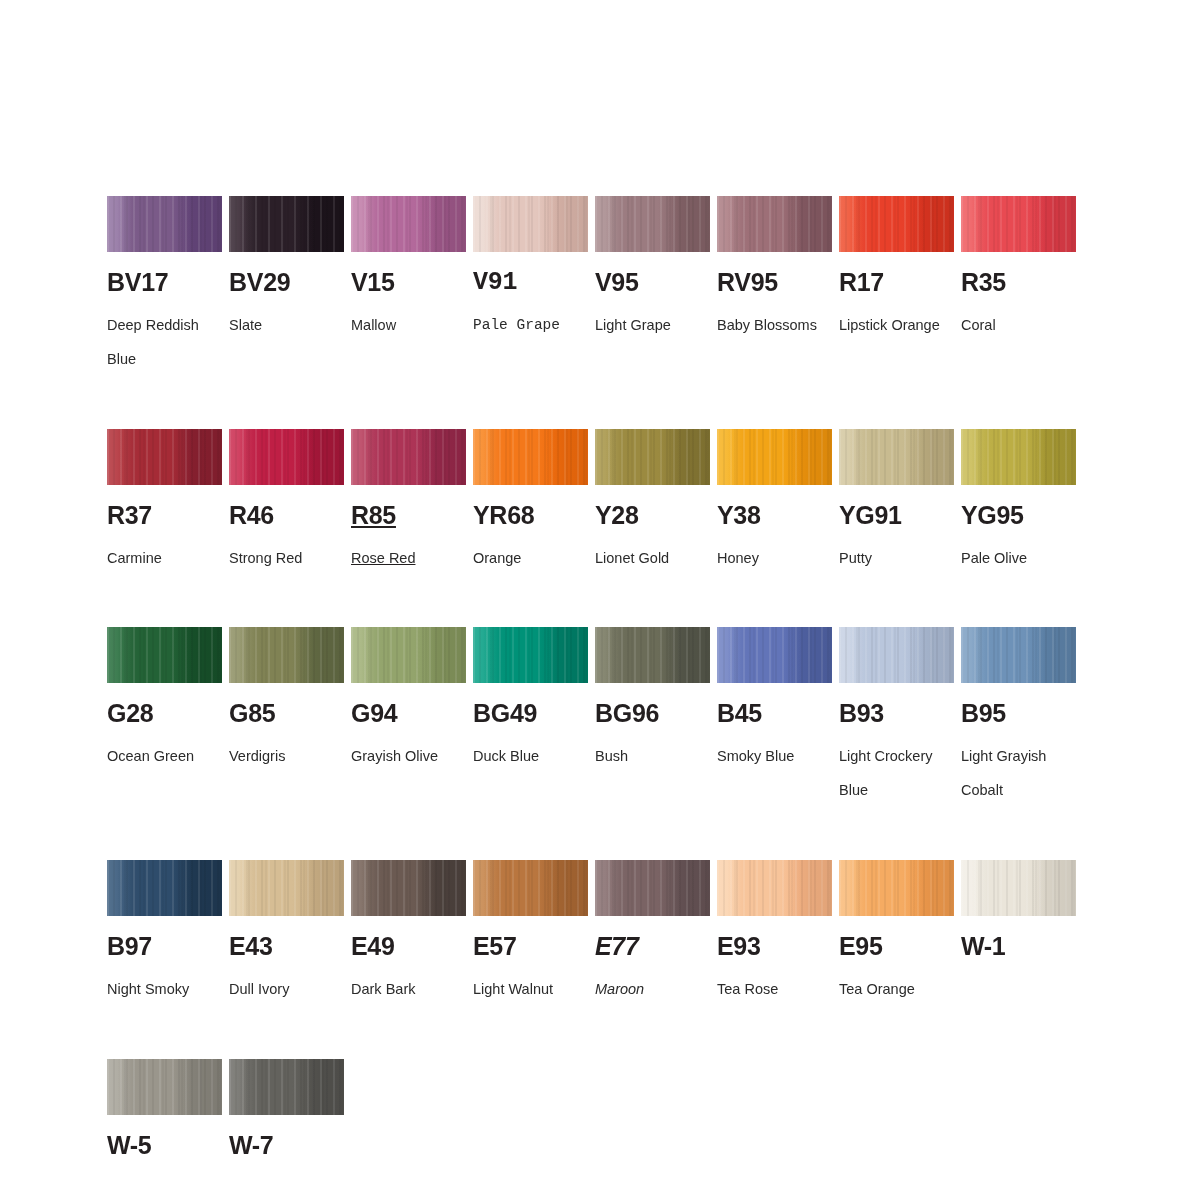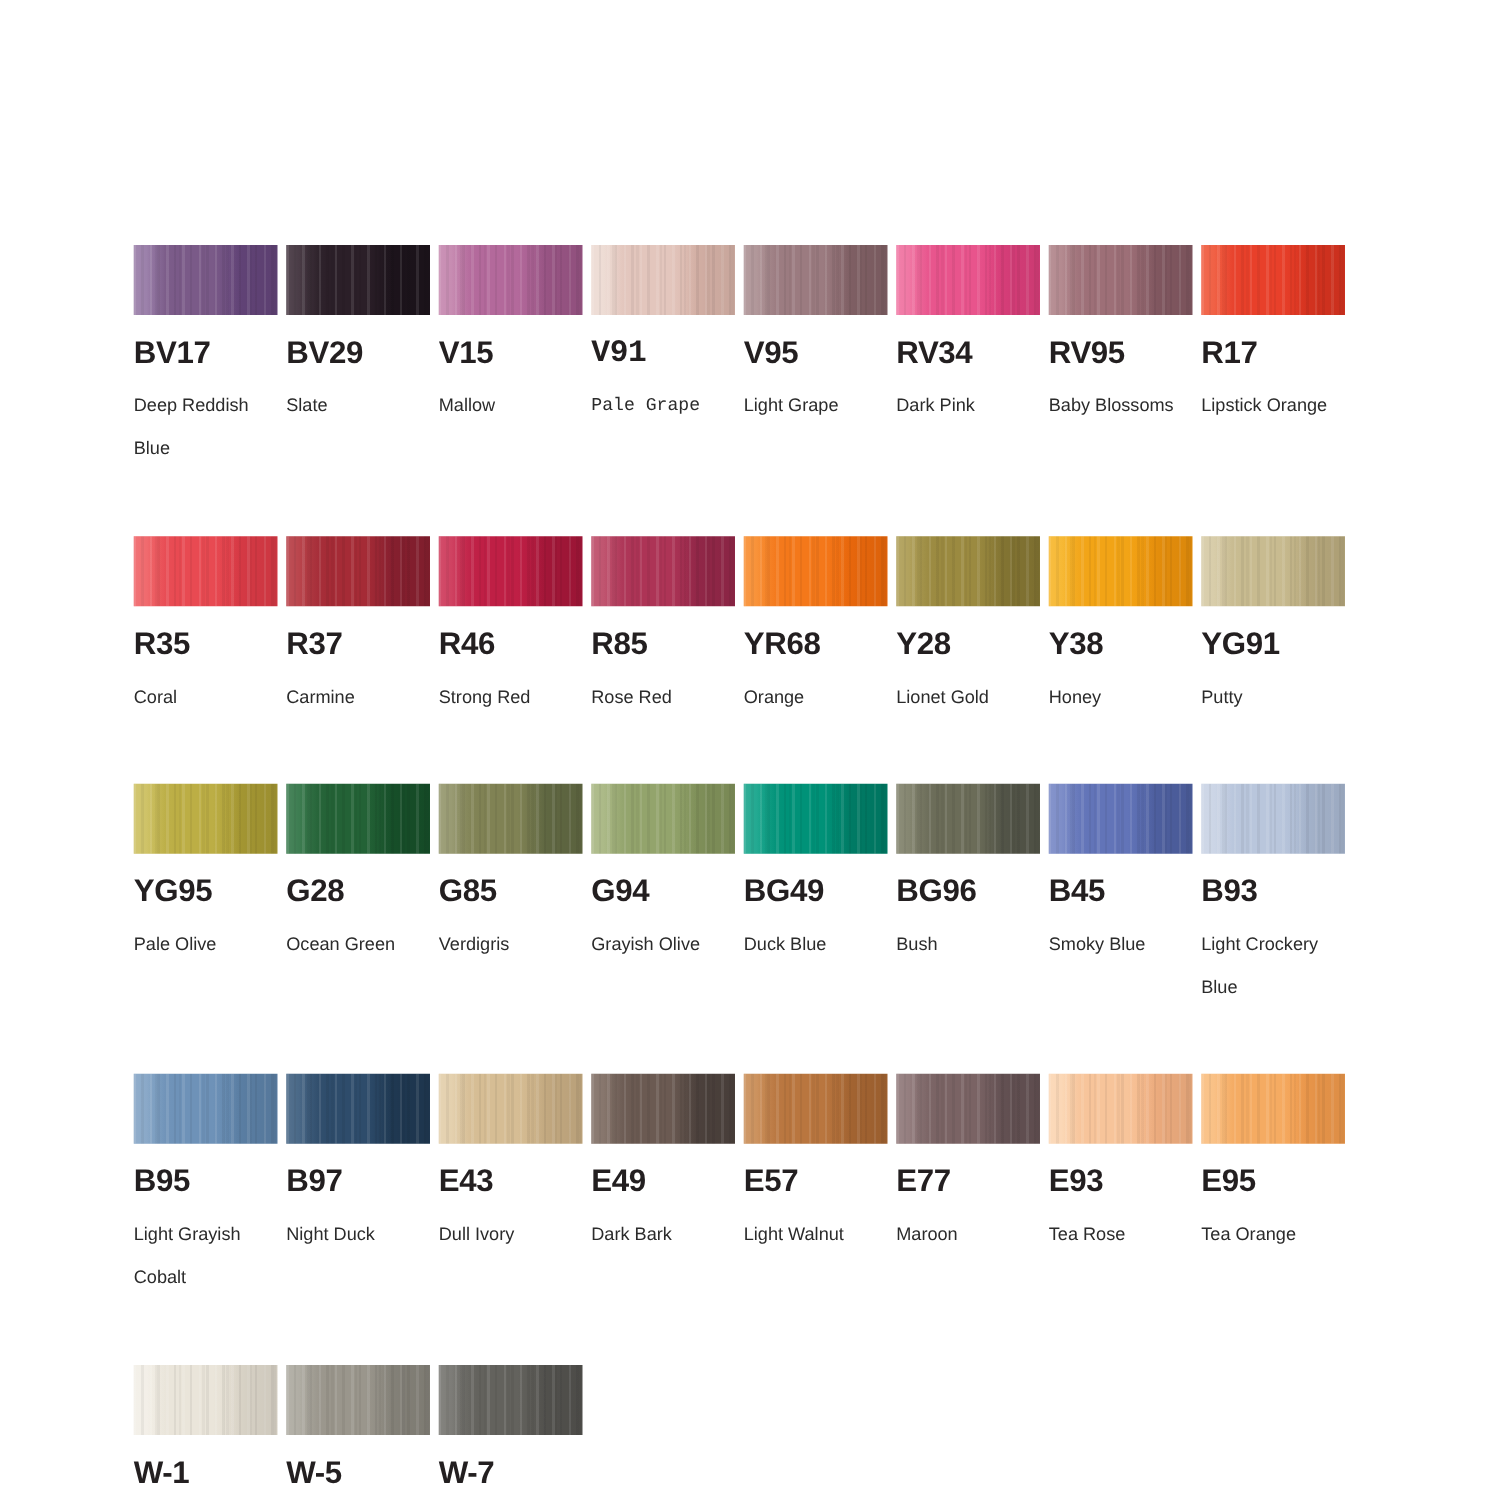--- a/index.html
+++ b/index.html
@@ -171,17 +171,6 @@
         </div>
       </div>
       <div class="swatch-cell" style="margin-bottom: 53px;">
-        <div class="chip" style="background: linear-gradient(90deg, rgb(239, 109, 157) 0%, rgb(239, 109, 157) 9%, rgb(232, 84, 140) 22%, rgb(232, 84, 140) 55%, rgb(221, 63, 124) 74%, rgb(221, 63, 124) 100%);">
-          <div class="streaks"></div>
-          <div class="vbands"></div>
-          <div class="sheen"></div>
-        </div>
-        <div class="code">RV34</div>
-        <div class="name">
-          <span class="w">Dark Pink</span>
-        </div>
-      </div>
-      <div class="swatch-cell" style="margin-bottom: 53px;">
         <div class="chip" style="background: linear-gradient(90deg, rgb(174, 129, 135) 0%, rgb(174, 129, 135) 9%, rgb(157, 111, 119) 22%, rgb(157, 111, 119) 55%, rgb(133, 90, 99) 74%, rgb(133, 90, 99) 100%);">
           <div class="streaks"></div>
           <div class="vbands"></div>

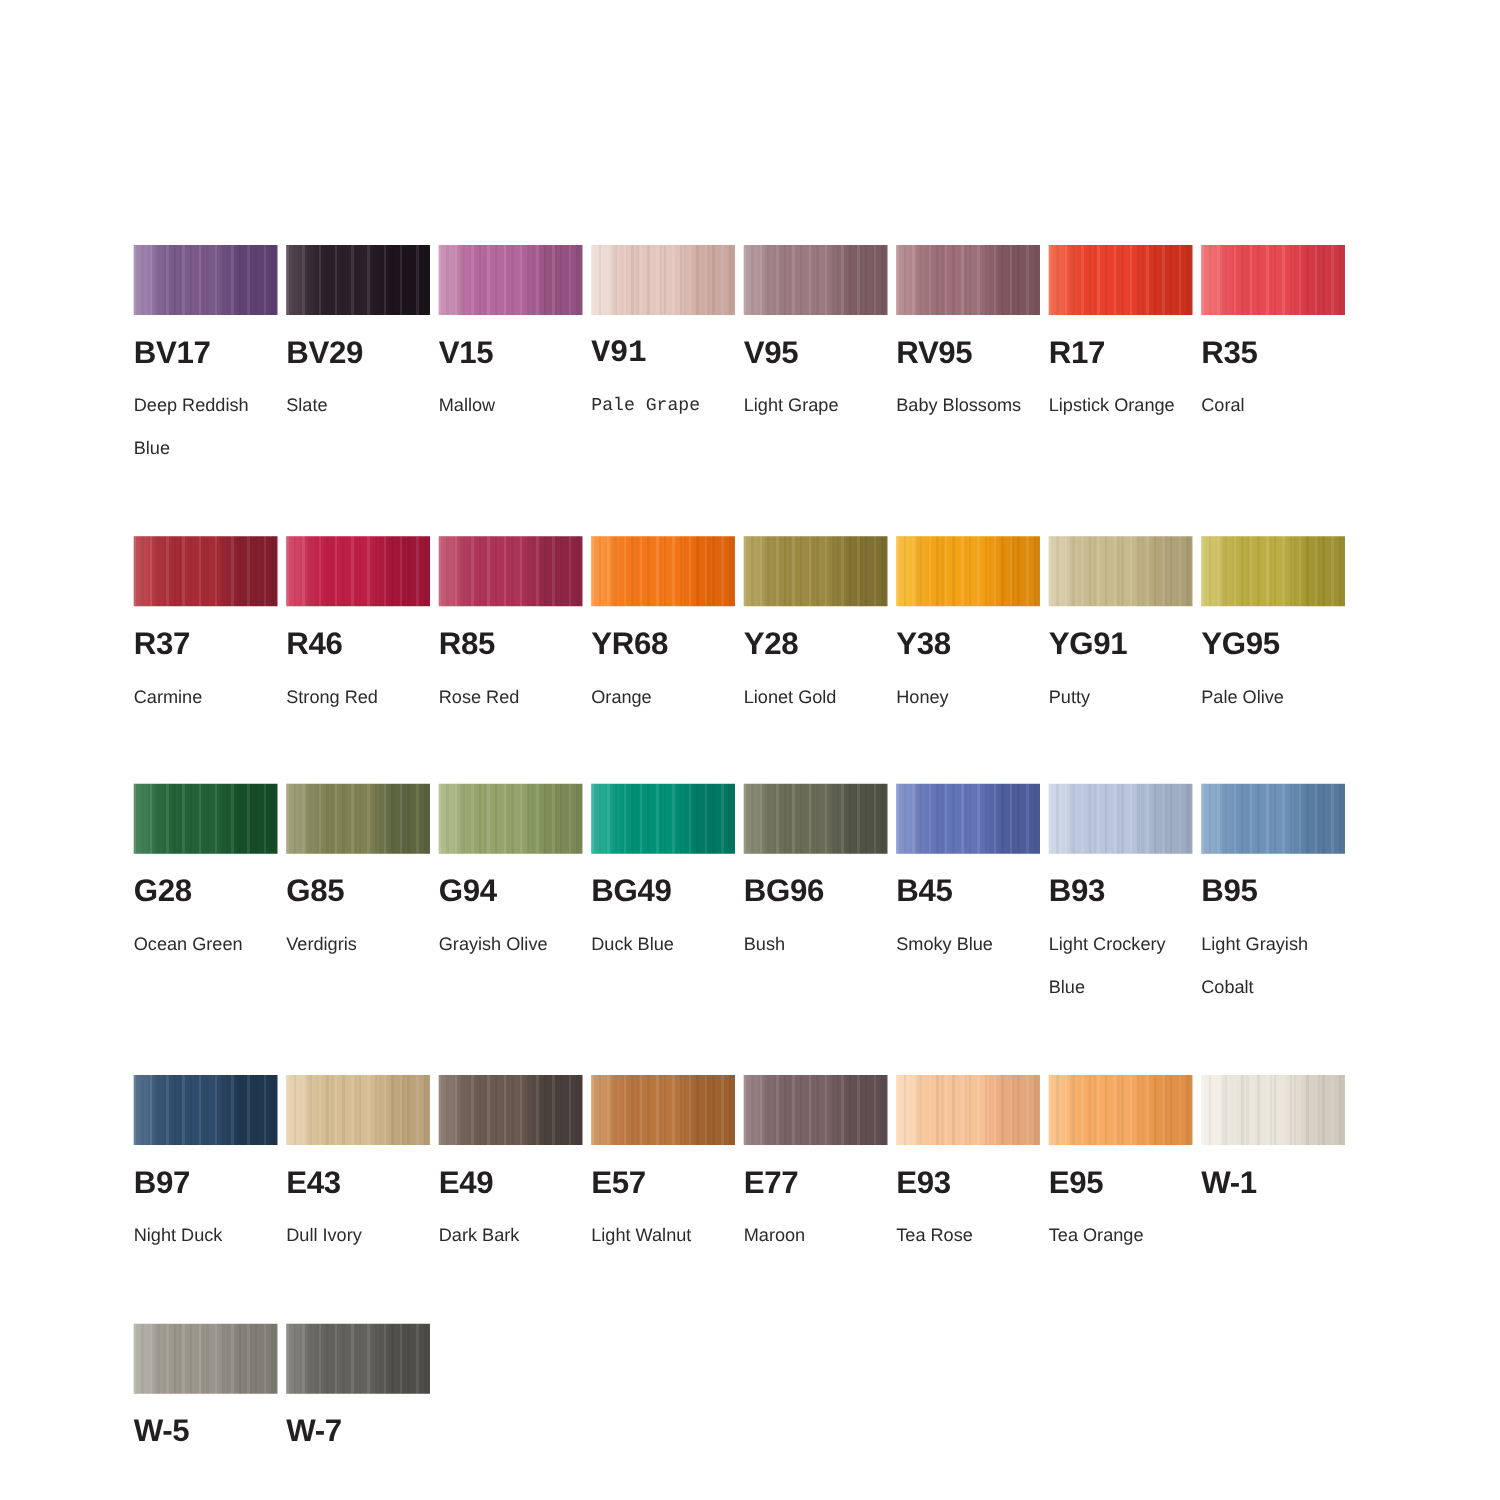--- a/index.html
+++ b/index.html
@@ -225,7 +225,7 @@
           <span class="w">Strong Red</span>
         </div>
       </div>
-      <div class="swatch-cell" style="margin-bottom: 52px;">
+      <div class="swatch-cell" style="margin-bottom: 52px; text-decoration: underline;">
         <div class="chip" style="background: linear-gradient(90deg, rgb(187, 71, 100) 0%, rgb(187, 71, 100) 9%, rgb(173, 52, 86) 22%, rgb(173, 52, 86) 55%, rgb(150, 40, 74) 74%, rgb(150, 40, 74) 100%);">
           <div class="streaks"></div>
           <div class="vbands"></div>

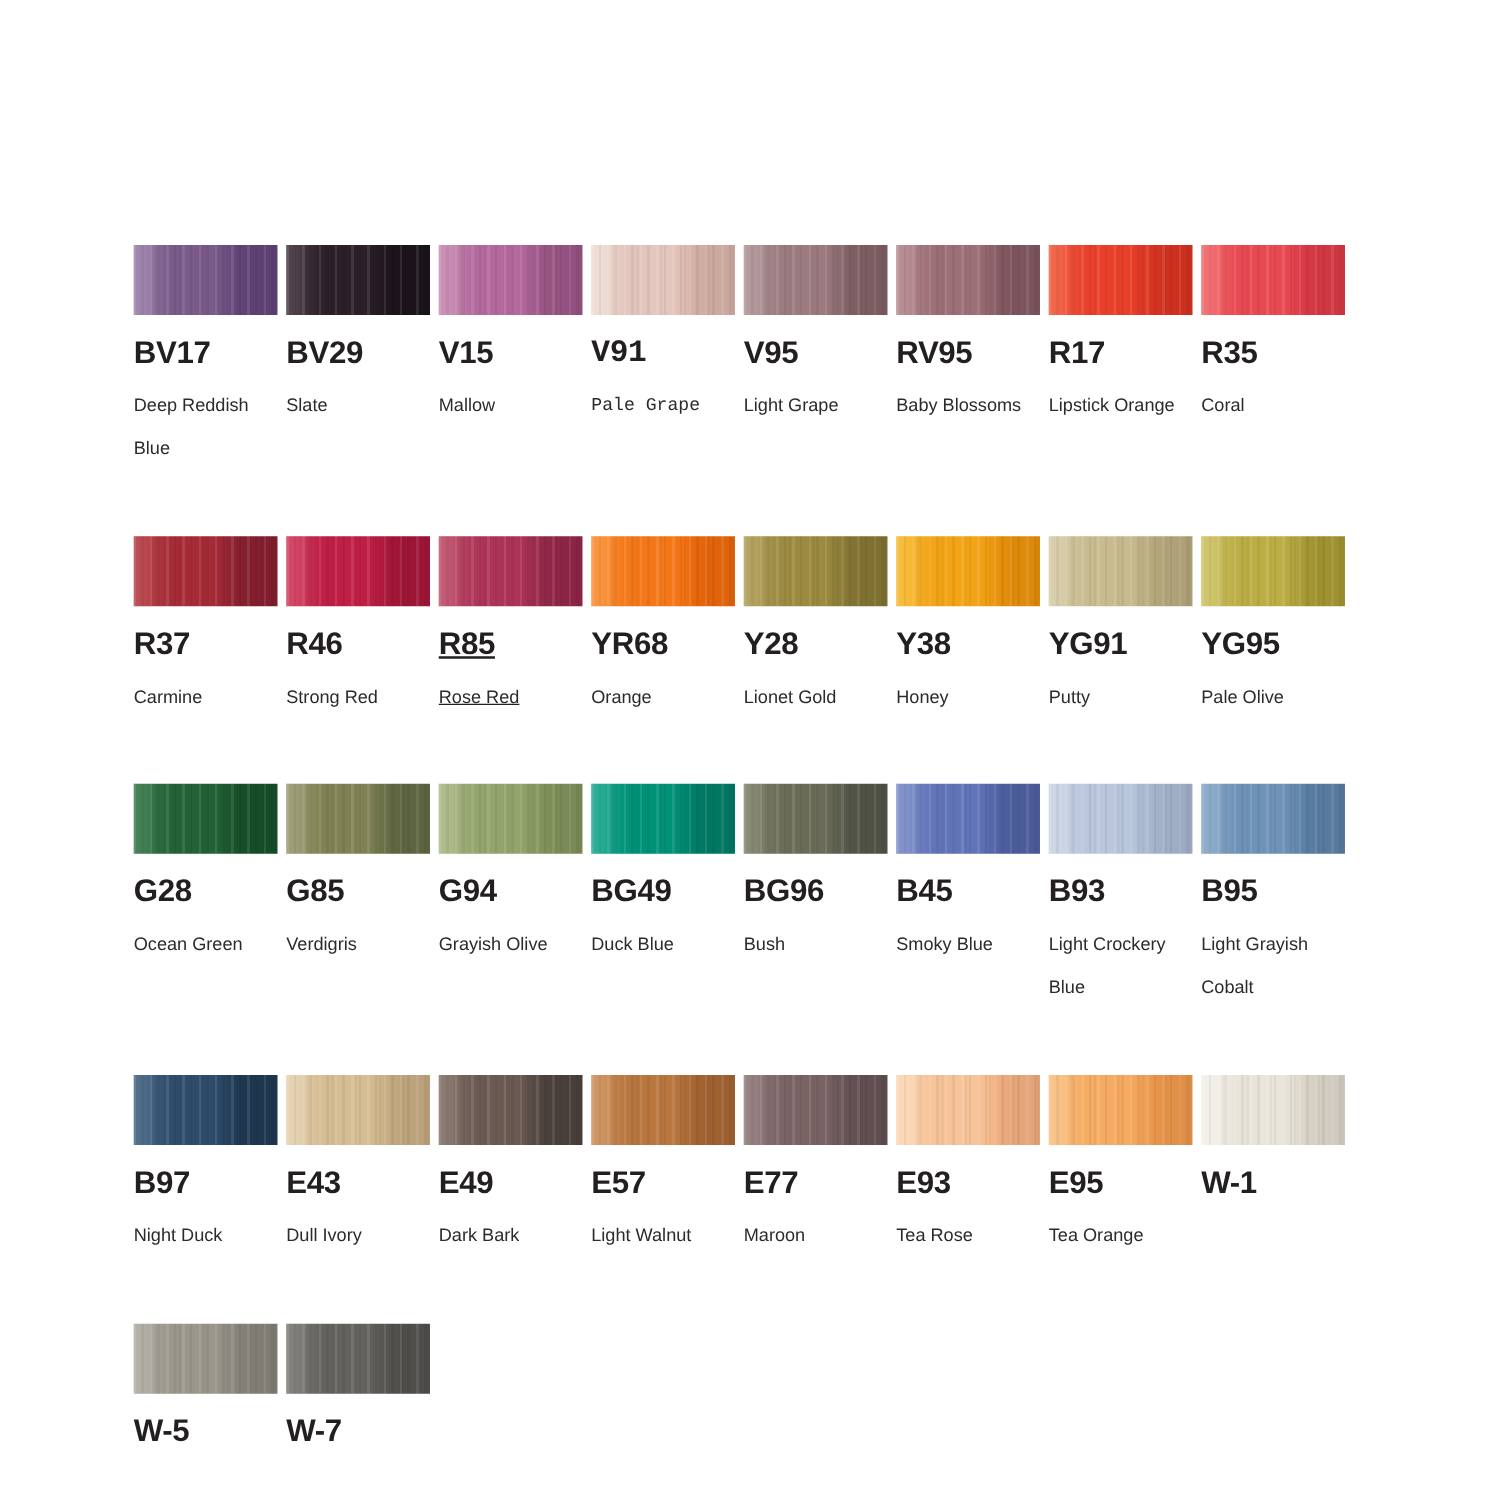--- a/index.html
+++ b/index.html
@@ -425,7 +425,7 @@
           <span class="w">Light Walnut</span>
         </div>
       </div>
-      <div class="swatch-cell" style="margin-bottom: 53px;">
+      <div class="swatch-cell" style="margin-bottom: 53px; font-style: italic;">
         <div class="chip" style="background: linear-gradient(90deg, rgb(140, 116, 117) 0%, rgb(140, 116, 117) 9%, rgb(122, 99, 100) 22%, rgb(122, 99, 100) 55%, rgb(102, 83, 85) 74%, rgb(102, 83, 85) 100%);">
           <div class="streaks"></div>
           <div class="vbands"></div>

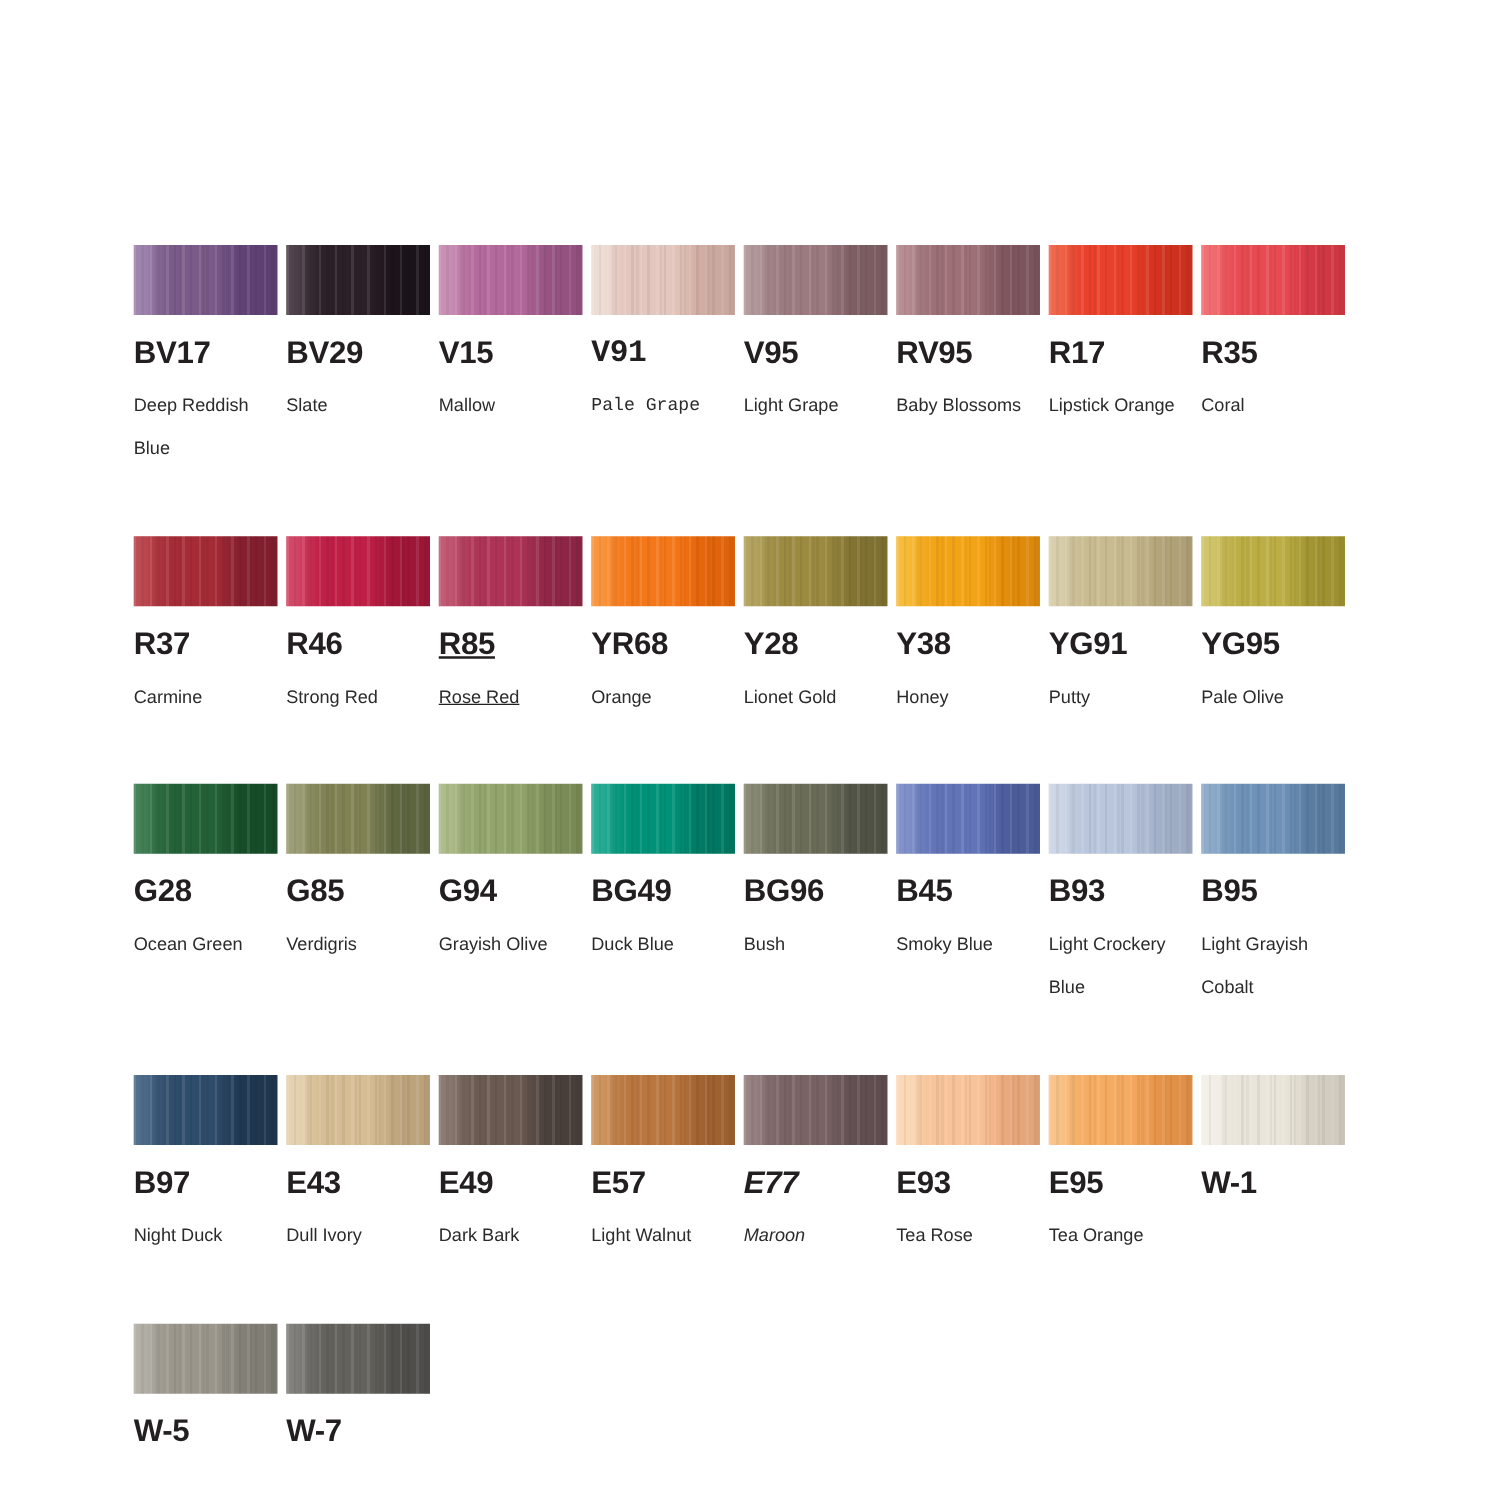--- a/index.html
+++ b/index.html
@@ -389,7 +389,7 @@
         </div>
         <div class="code">B97</div>
         <div class="name">
-          <span class="w">Night Duck</span>
+          <span class="w">Night Smoky</span>
         </div>
       </div>
       <div class="swatch-cell" style="margin-bottom: 53px;">

